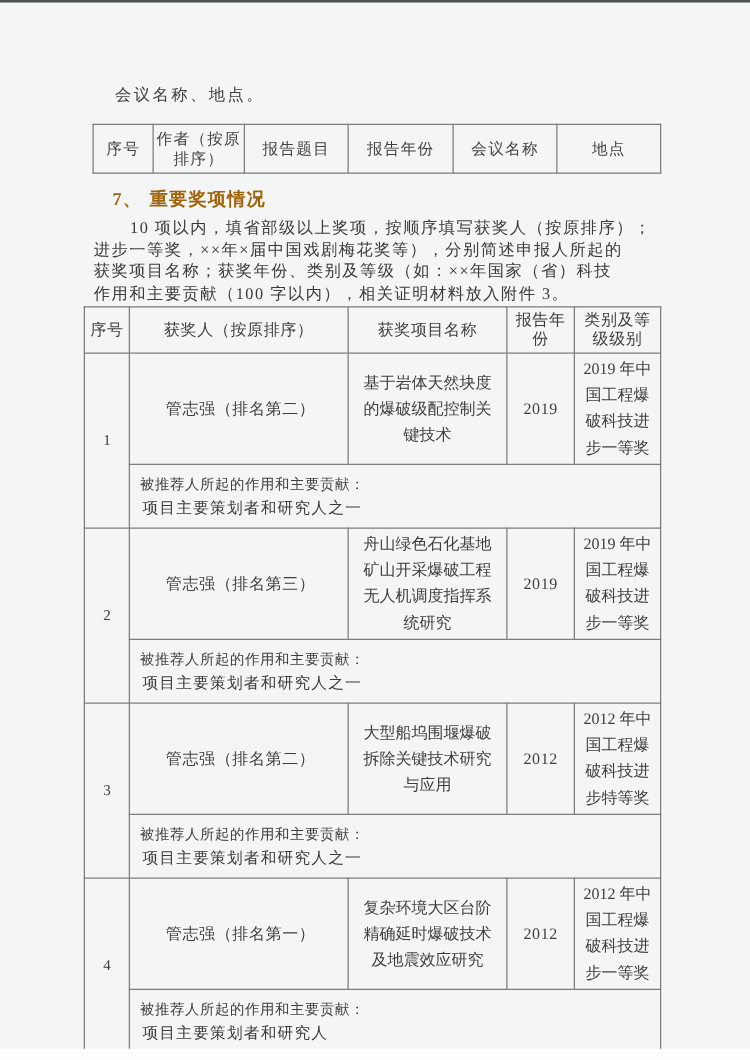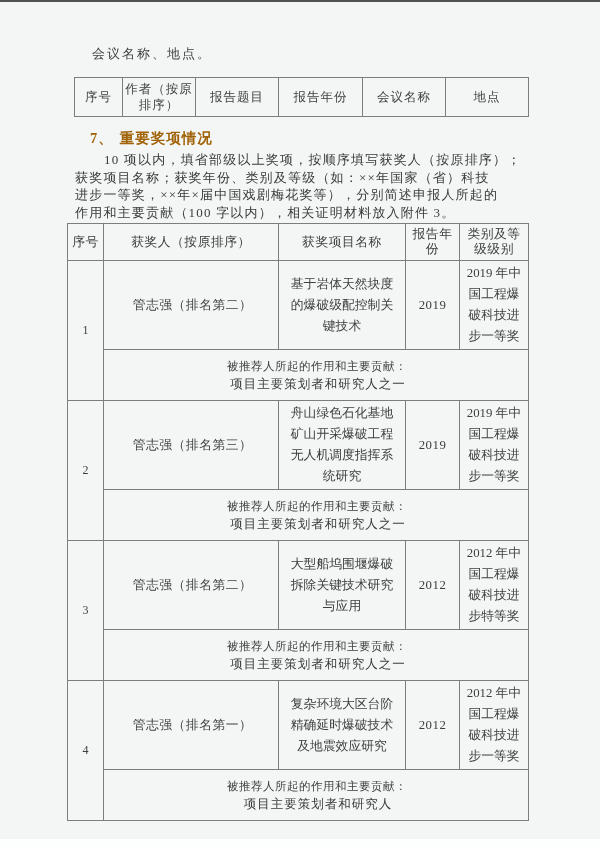--- a/index.html
+++ b/index.html
@@ -24,7 +24,7 @@
     background:#fdfefe;
   }
   .intro-line {
-    margin:46px 0 0 92px;
+    margin:68px 0 0 92px;
     font-size:13px; line-height:16px; letter-spacing:2px;
     color:#3e3e3e;
   }

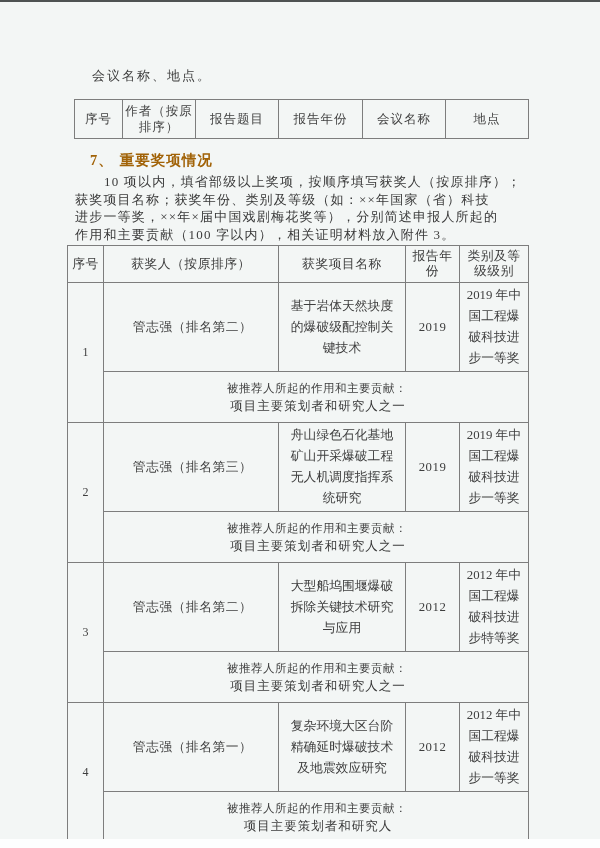--- a/index.html
+++ b/index.html
@@ -111,8 +111,8 @@
 
   <div class="section-paragraph">
     <div class="p-line first">10 项以内，填省部级以上奖项，按顺序填写获奖人（按原排序）；</div>
+    <div class="p-line">进步一等奖，××年×届中国戏剧梅花奖等），分别简述申报人所起的</div>
     <div class="p-line">获奖项目名称；获奖年份、类别及等级（如：××年国家（省）科技</div>
-    <div class="p-line">进步一等奖，××年×届中国戏剧梅花奖等），分别简述申报人所起的</div>
     <div class="p-line">作用和主要贡献（100 字以内），相关证明材料放入附件 3。</div>
   </div>
 

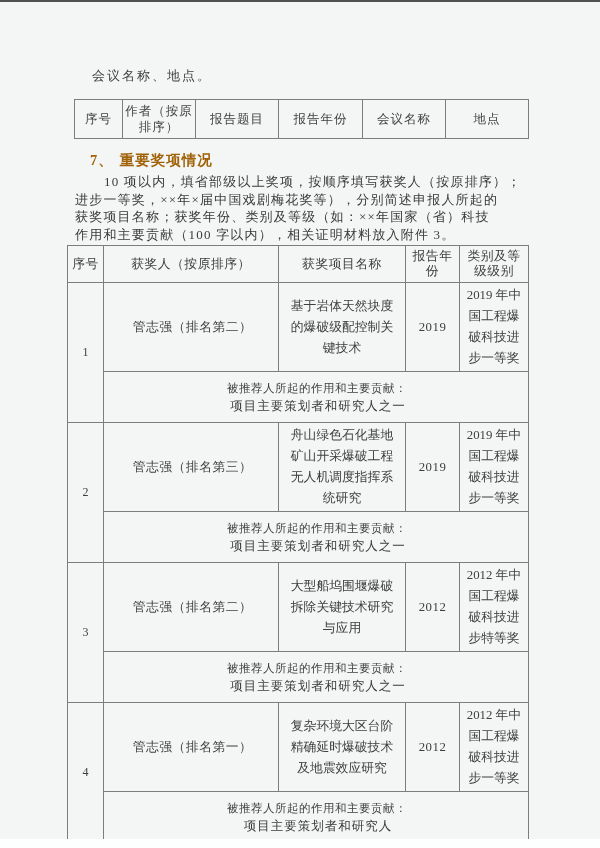--- a/index.html
+++ b/index.html
@@ -72,7 +72,7 @@
   .row-award-3 { height:82px; }
   .row-award-4 { height:80px; }
   .row-contrib td { height:44px; }
-  .c-contrib { padding:3px 6px 3px 8px; vertical-align:middle;text-align:center; }
+  .c-contrib { padding:3px 6px 3px 8px; vertical-align:middle; }
   .contrib-label { font-size:11.5px; line-height:18px; color:#3e3e3e; letter-spacing:0.5px; }
   .contrib-text  { font-size:12.5px; line-height:19px; color:#3a3a3a; letter-spacing:1px; padding-left:2px; }
 </style>

